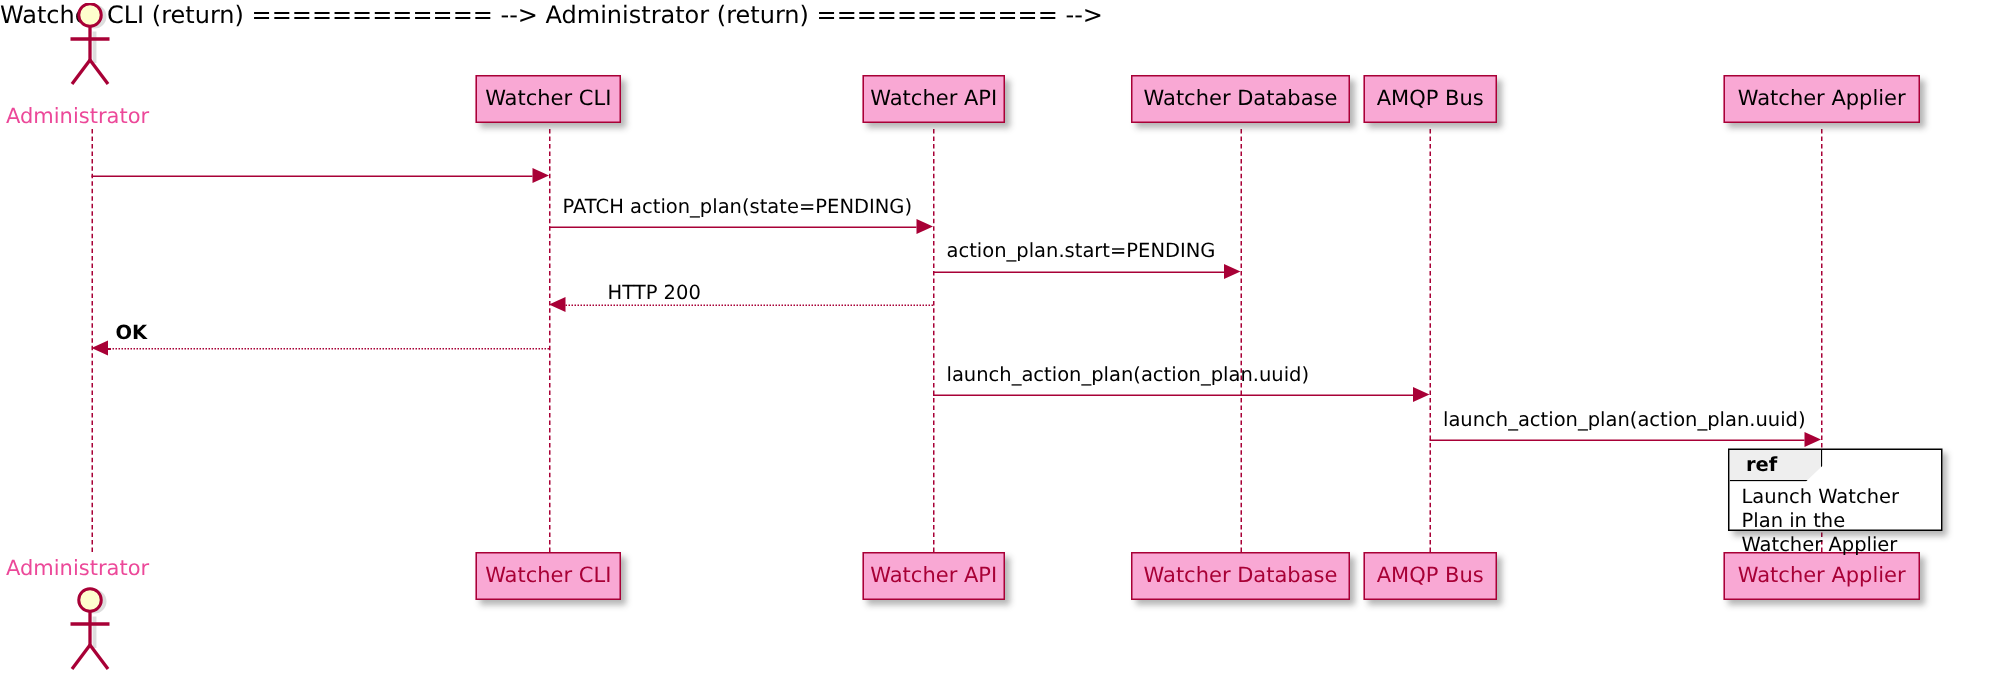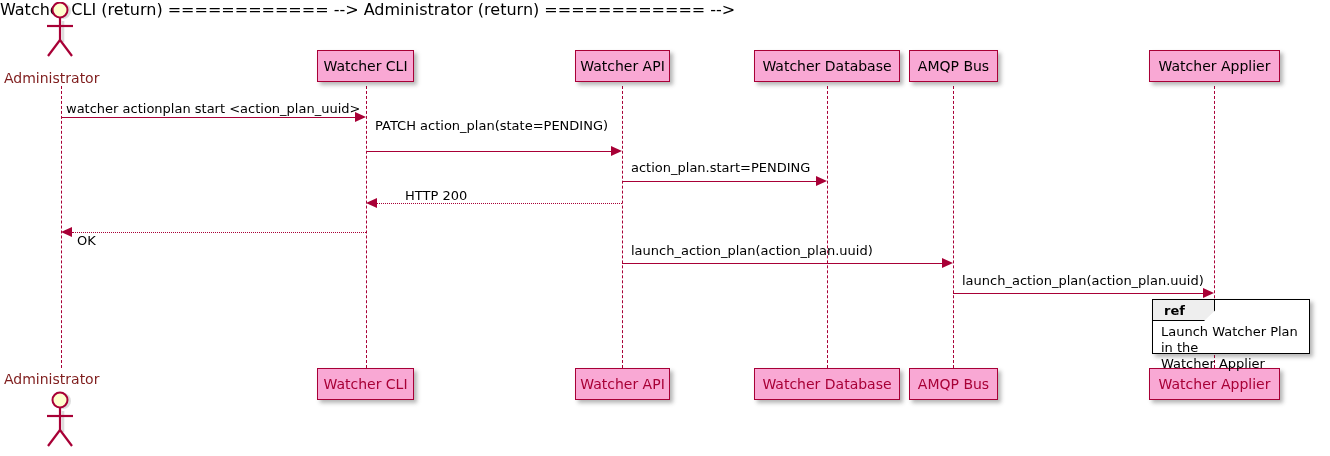--- a/index.html
+++ b/index.html
@@ -52,7 +52,7 @@
   .actor-label {
     position: absolute;
     font-size: 14px;
-    color: #7f1d1d;
+    color: #ec4899;
     white-space: nowrap;
   }
 

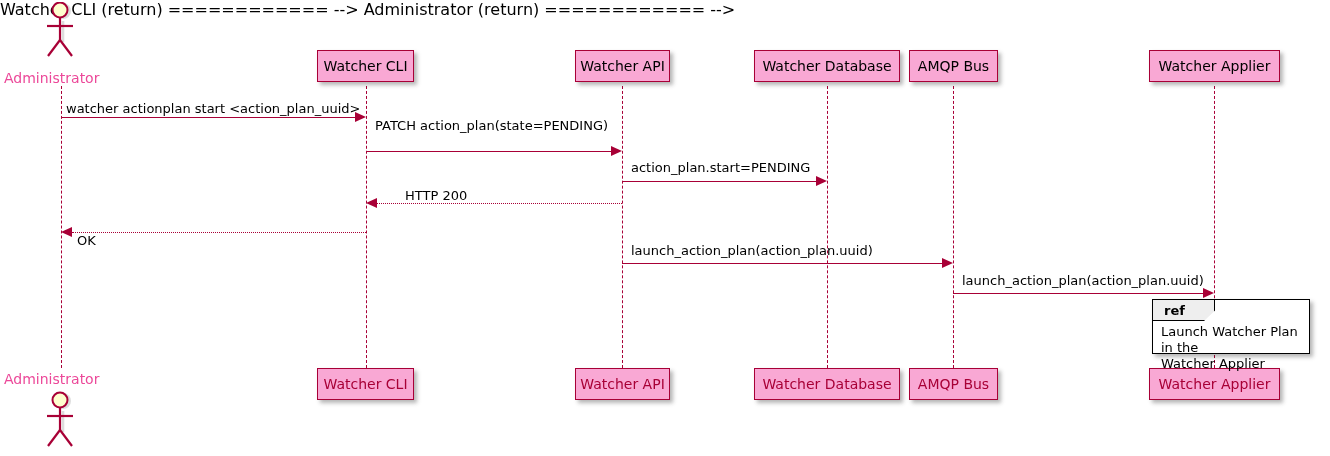--- a/index.html
+++ b/index.html
@@ -207,7 +207,6 @@
   
   <div class="msg-line" style="left:61px; top:117px; width:294px;"></div>
   <div class="arrowhead right" style="left:355px; top:112px;"></div>
-  <div class="msg-label" style="left:66px; top:102px;">watcher actionplan start &lt;action_plan_uuid&gt;</div>
 
   
   <div class="msg-line" style="left:366px; top:151px; width:245px;"></div>

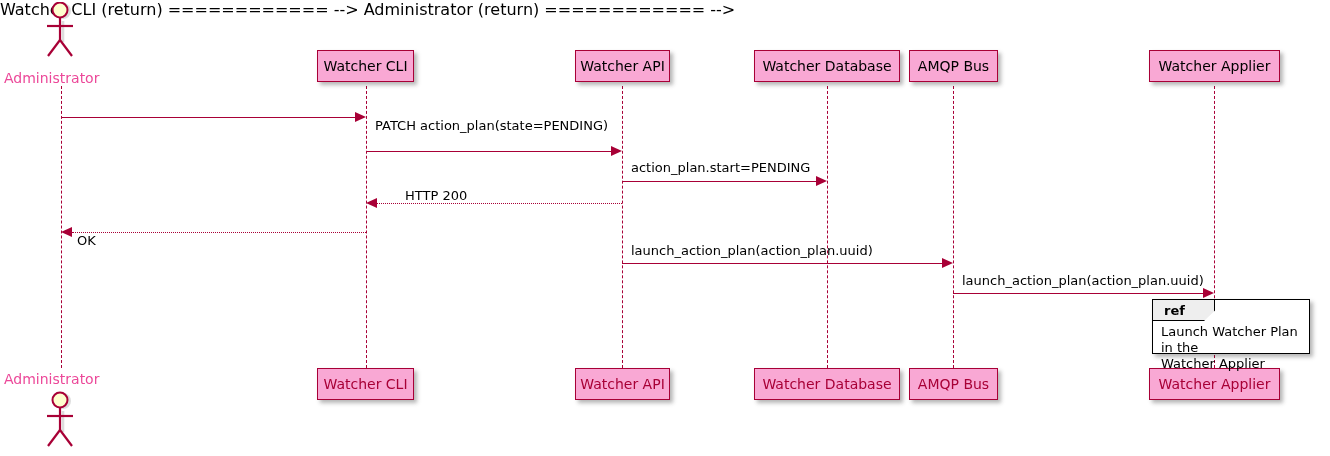--- a/index.html
+++ b/index.html
@@ -211,7 +211,7 @@
   
   <div class="msg-line" style="left:366px; top:151px; width:245px;"></div>
   <div class="arrowhead right" style="left:611px; top:146px;"></div>
-  <div class="msg-label" style="left:375px; top:119px;">PATCH action_plan(state=PENDING)</div>
+  <div class="msg-label" style="left:375px; top:132px;">PATCH action_plan(state=PENDING)</div>
 
   
   <div class="msg-line" style="left:622px; top:181px; width:194px;"></div>

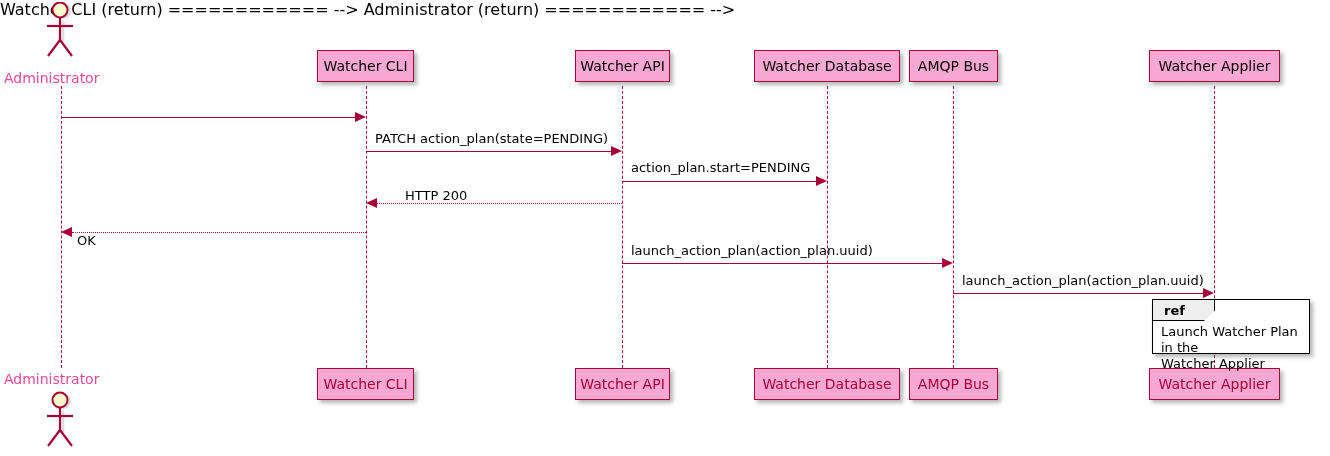--- a/index.html
+++ b/index.html
@@ -226,7 +226,7 @@
    Administrator (return) ============ --&gt;
   <div class="msg-line dotted" style="left:72px; top:232px; width:294px;"></div>
   <div class="arrowhead left" style="left:61px; top:227px;"></div>
-  <div class="msg-label" style="left:77px; top:234px;">OK</div>
+  <div class="msg-label" style="left:77px; top:216px;font-weight:bold;">OK</div>
 
   
   <div class="msg-line" style="left:622px; top:263px; width:320px;"></div>

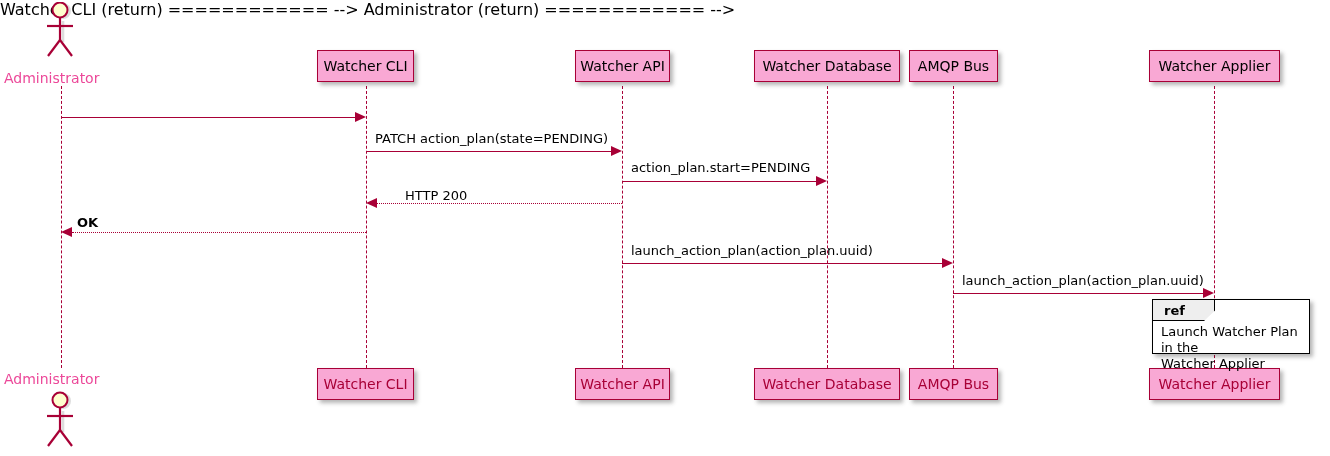--- a/index.html
+++ b/index.html
@@ -239,7 +239,7 @@
   <div class="msg-label" style="left:962px; top:274px;">launch_action_plan(action_plan.uuid)</div>
 
   
-  <div class="ref-box" style="left:1152px; top:299px; width:158px; height:55px;">
+  <div class="ref-box" style="left:1152px; top:299px; width:143px; height:55px;">
     <div class="ref-tab" style="width:62px;">
       <span>ref</span>
     </div>

